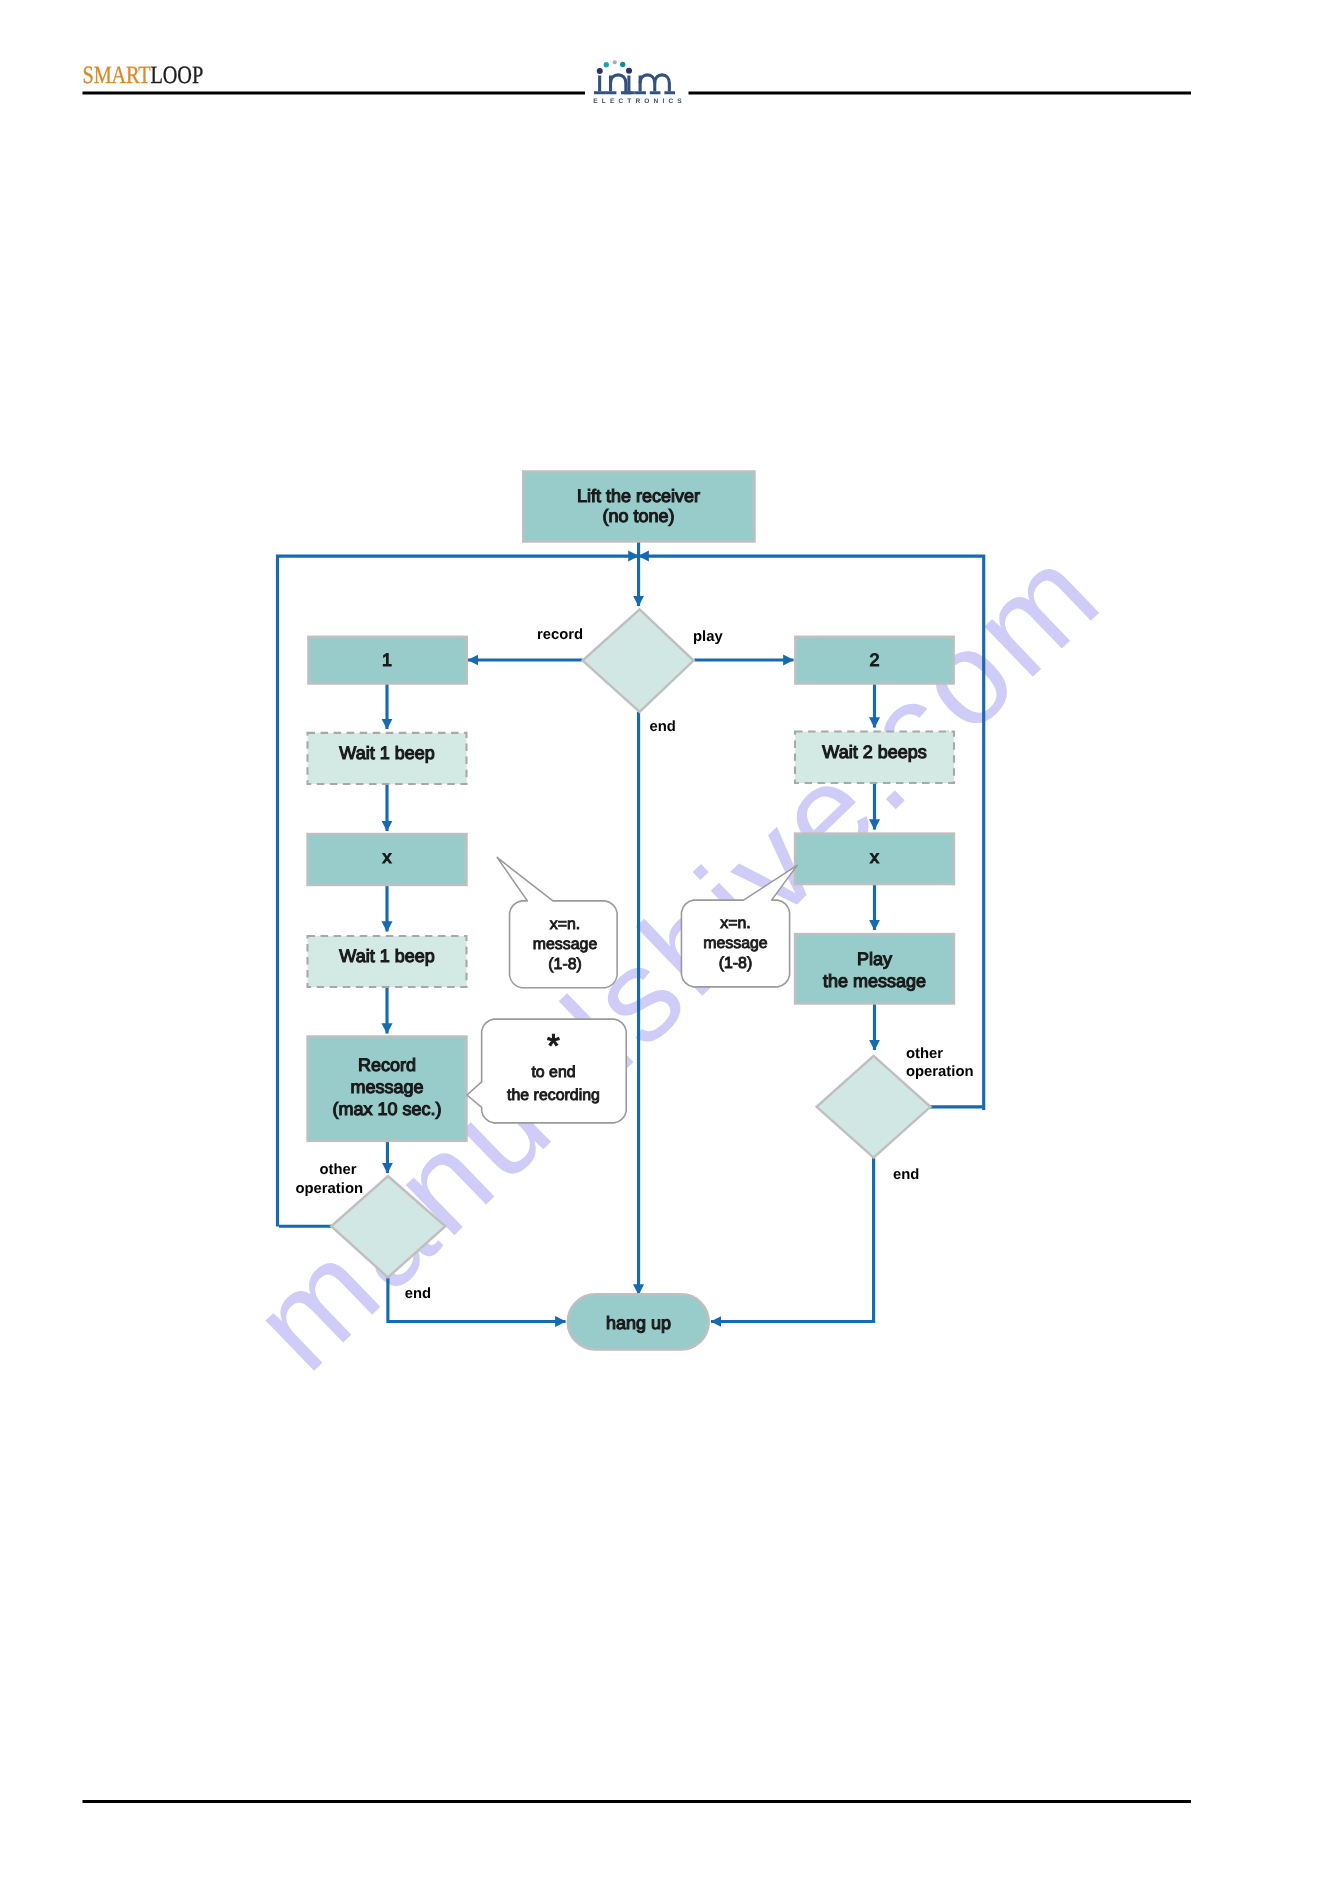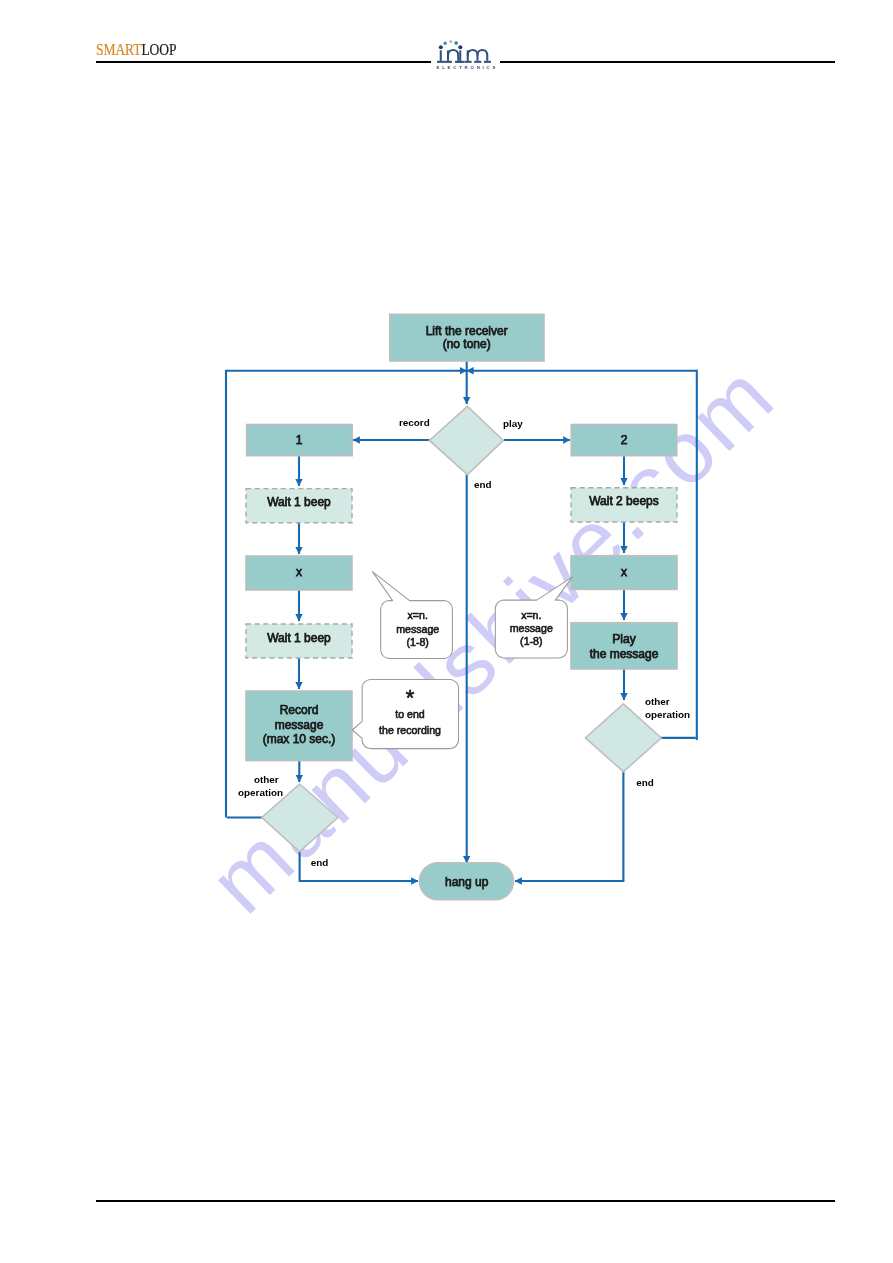--- a/index.html
+++ b/index.html
@@ -5,7 +5,7 @@
 <style>
   html,body{margin:0;padding:0;}
   body{width:893px;height:1263px;background:#ffffff;font-family:"Liberation Sans",sans-serif;overflow:hidden;position:relative;}
-  .page{position:absolute;inset:0;margin-left:41px;}
+  .page{position:absolute;inset:0;}
 
   
   .hdr-rule{position:absolute;top:60.8px;height:2.1px;background:#000;}

